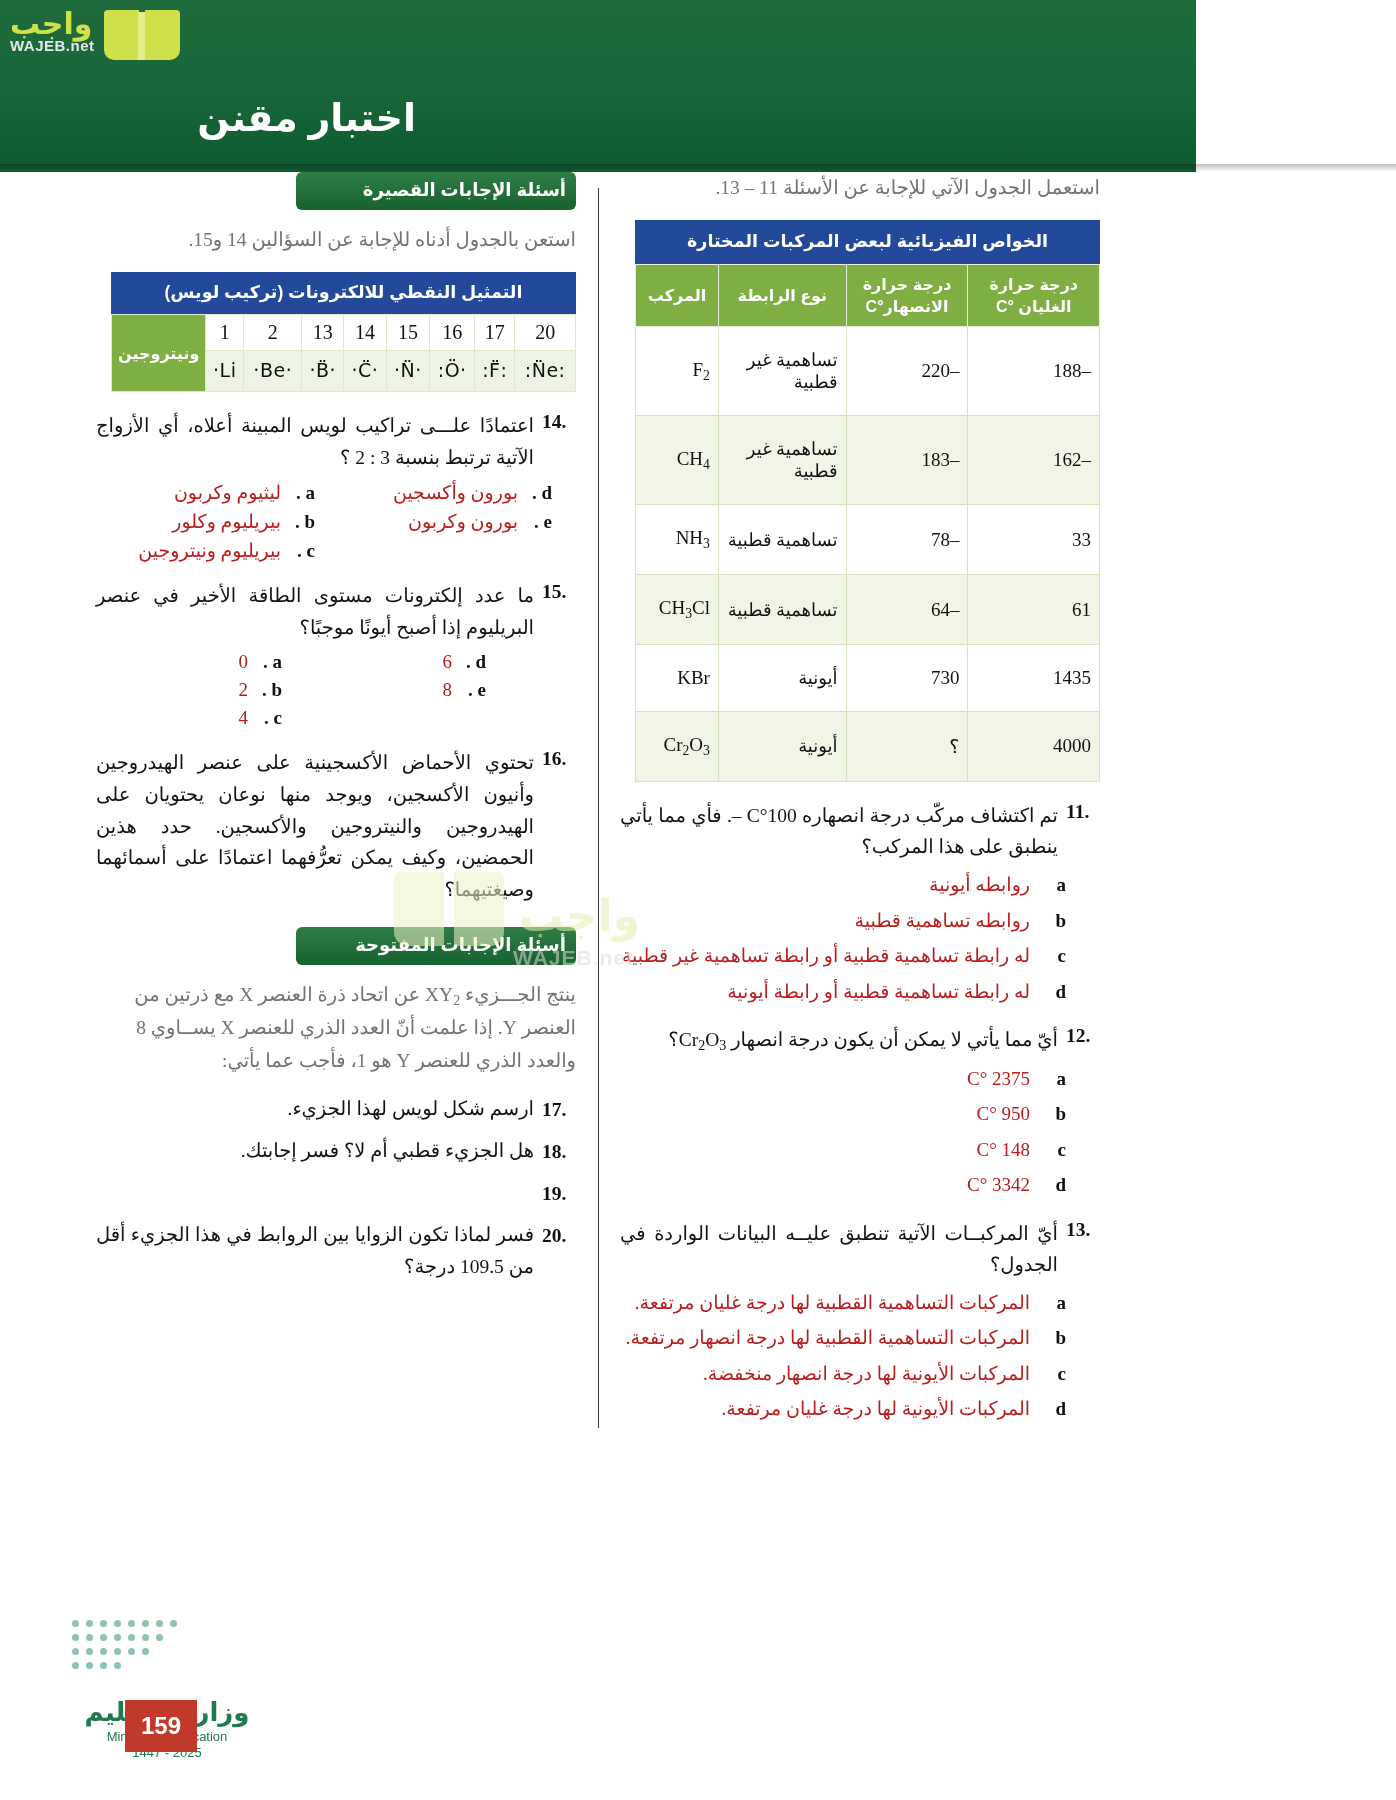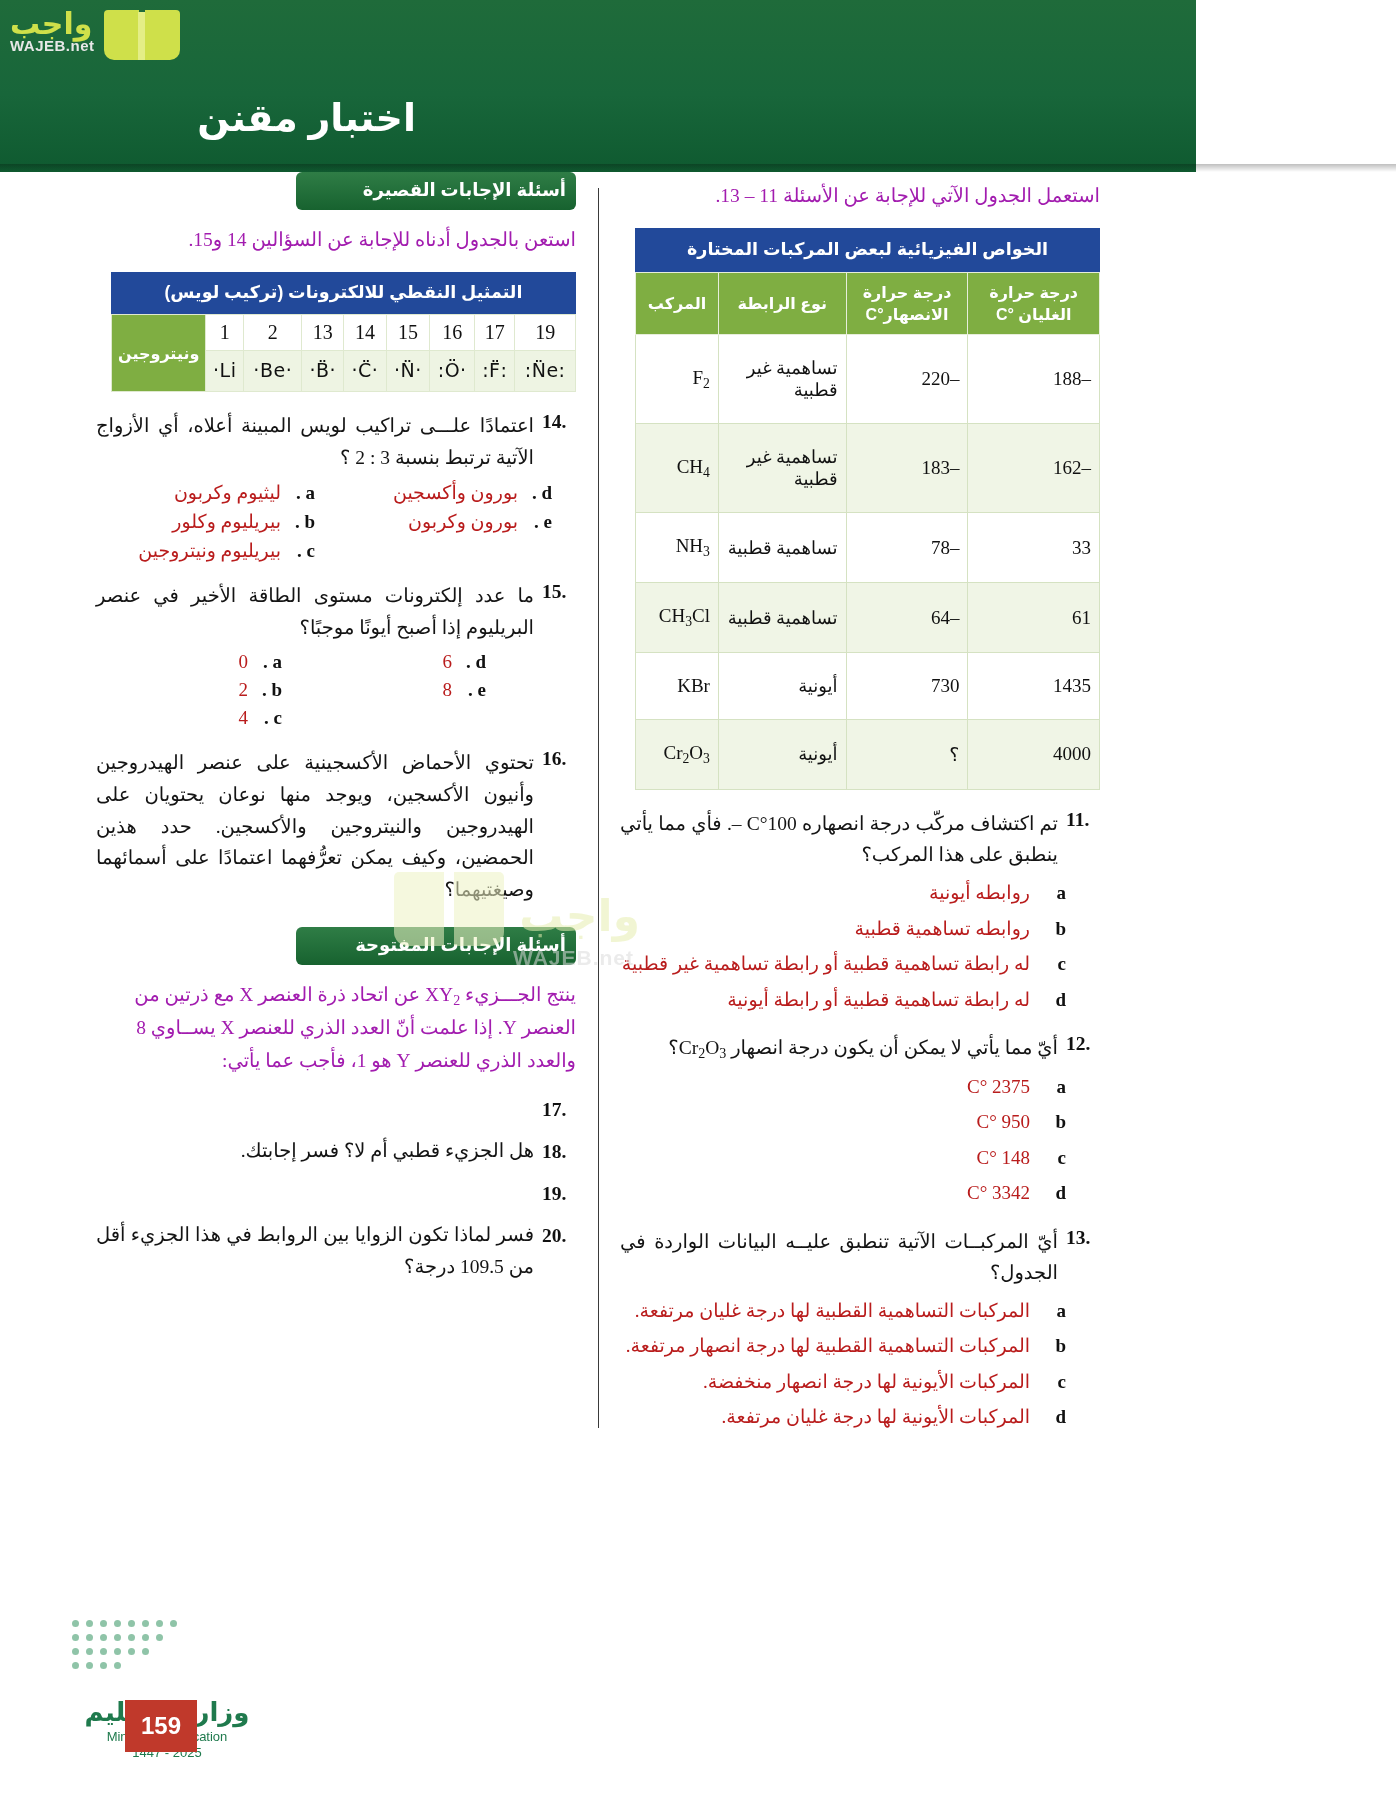--- a/index.html
+++ b/index.html
@@ -125,8 +125,8 @@
   .lead-text {
     font-size: 19.5px;
     line-height: 1.65;
-    color: #a21caf;
-    margin: 8px 0 16px 0;
+    color: #737373;
+    margin: 0 0 16px 0;
   }
 
   

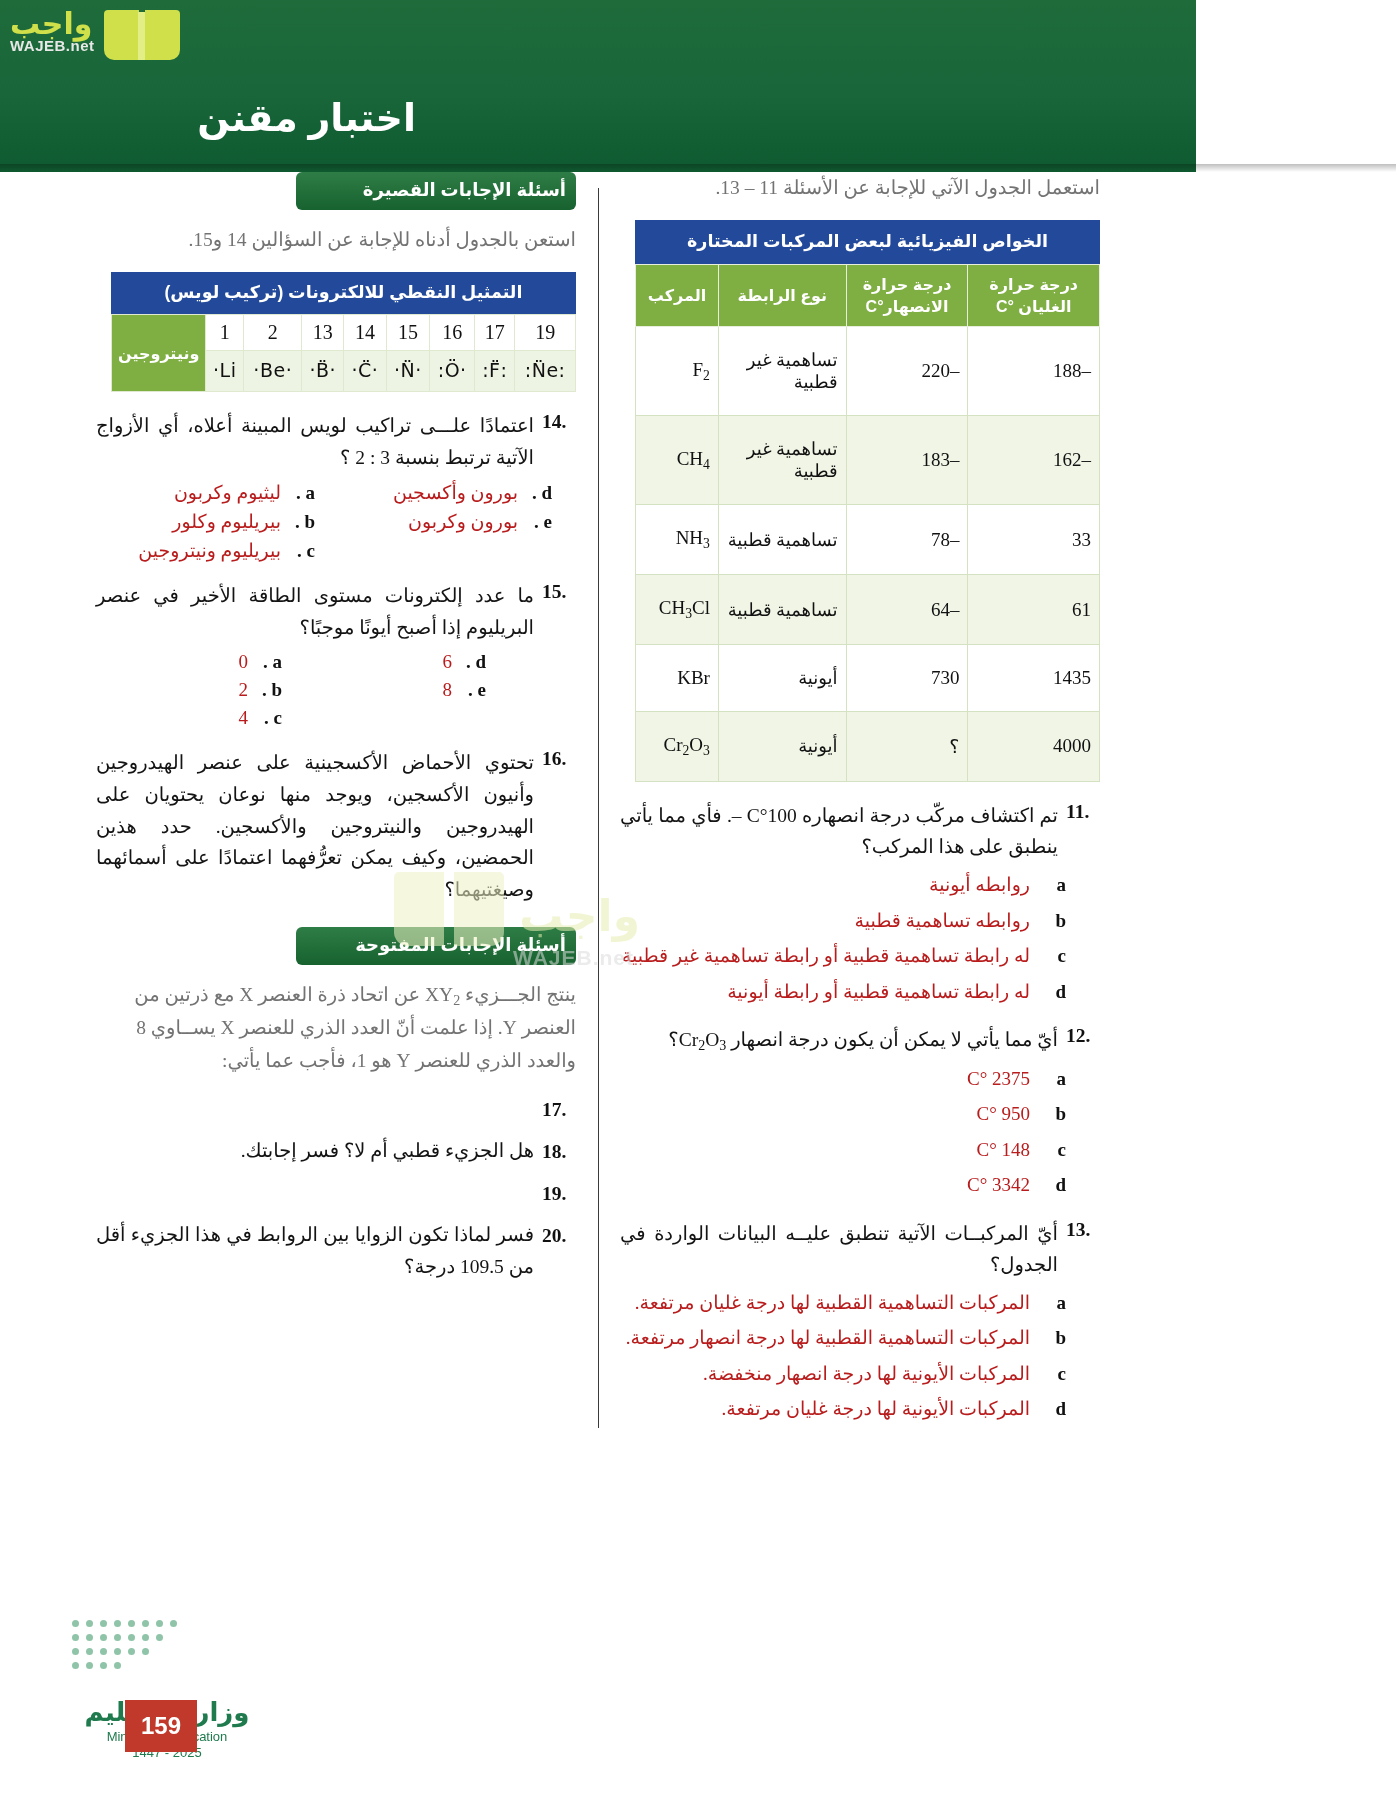--- a/index.html
+++ b/index.html
@@ -513,7 +513,7 @@
       <caption>التمثيل النقطي للالكترونات (تركيب لويس)</caption>
       <tbody>
         <tr>
-          <td>19</td>
+          <td>20</td>
           <td>17</td>
           <td>16</td>
           <td>15</td>

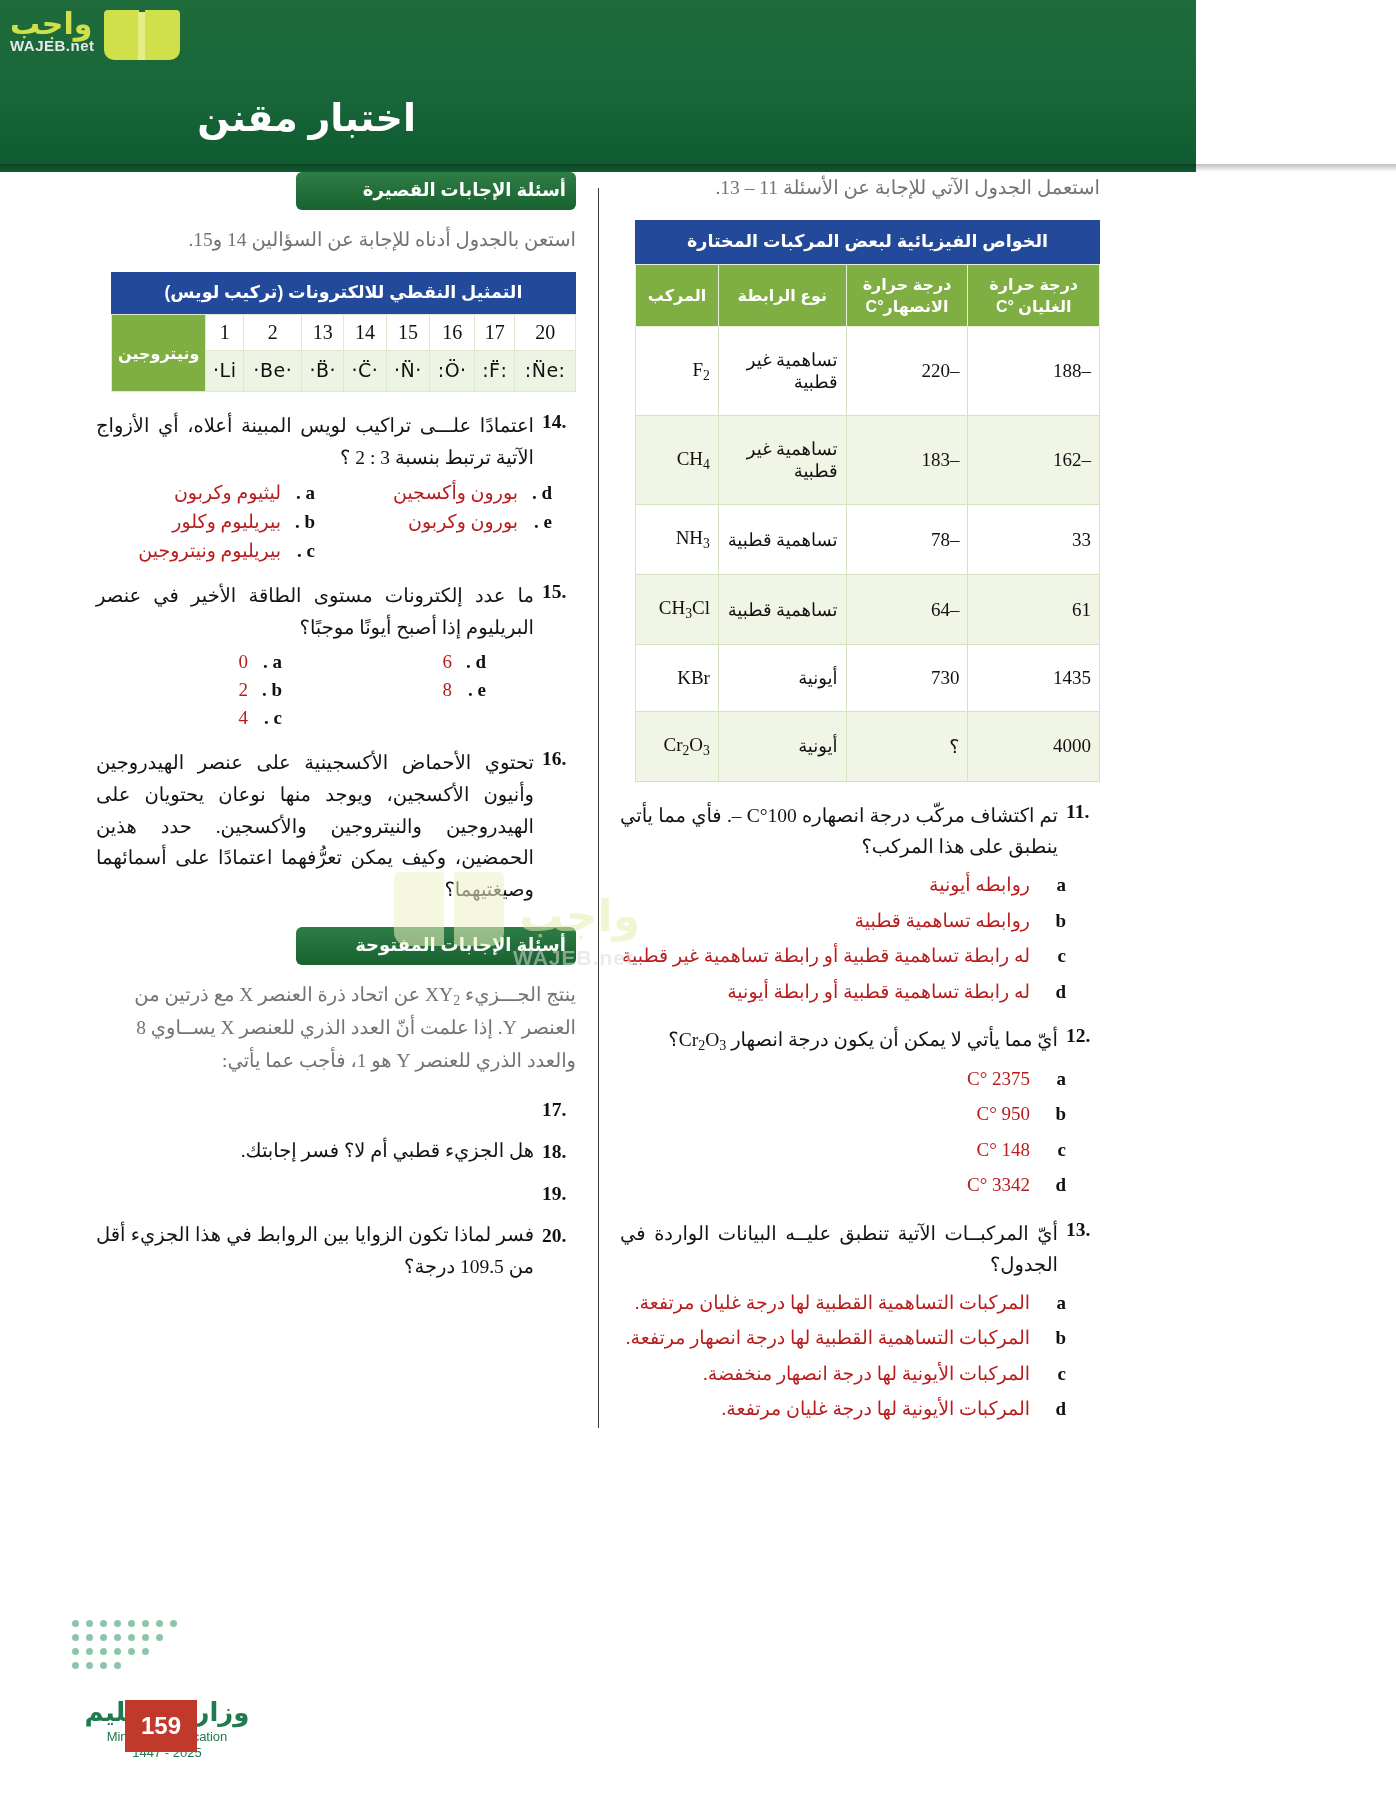--- a/index.html
+++ b/index.html
@@ -610,6 +610,7 @@
     <ul class="sub-list">
       <li>
         <span class="q-num">.17</span>
+        <span class="q-text">ارسم شكل لويس لهذا الجزيء.</span>
       </li>
       <li>
         <span class="q-num">.18</span>

